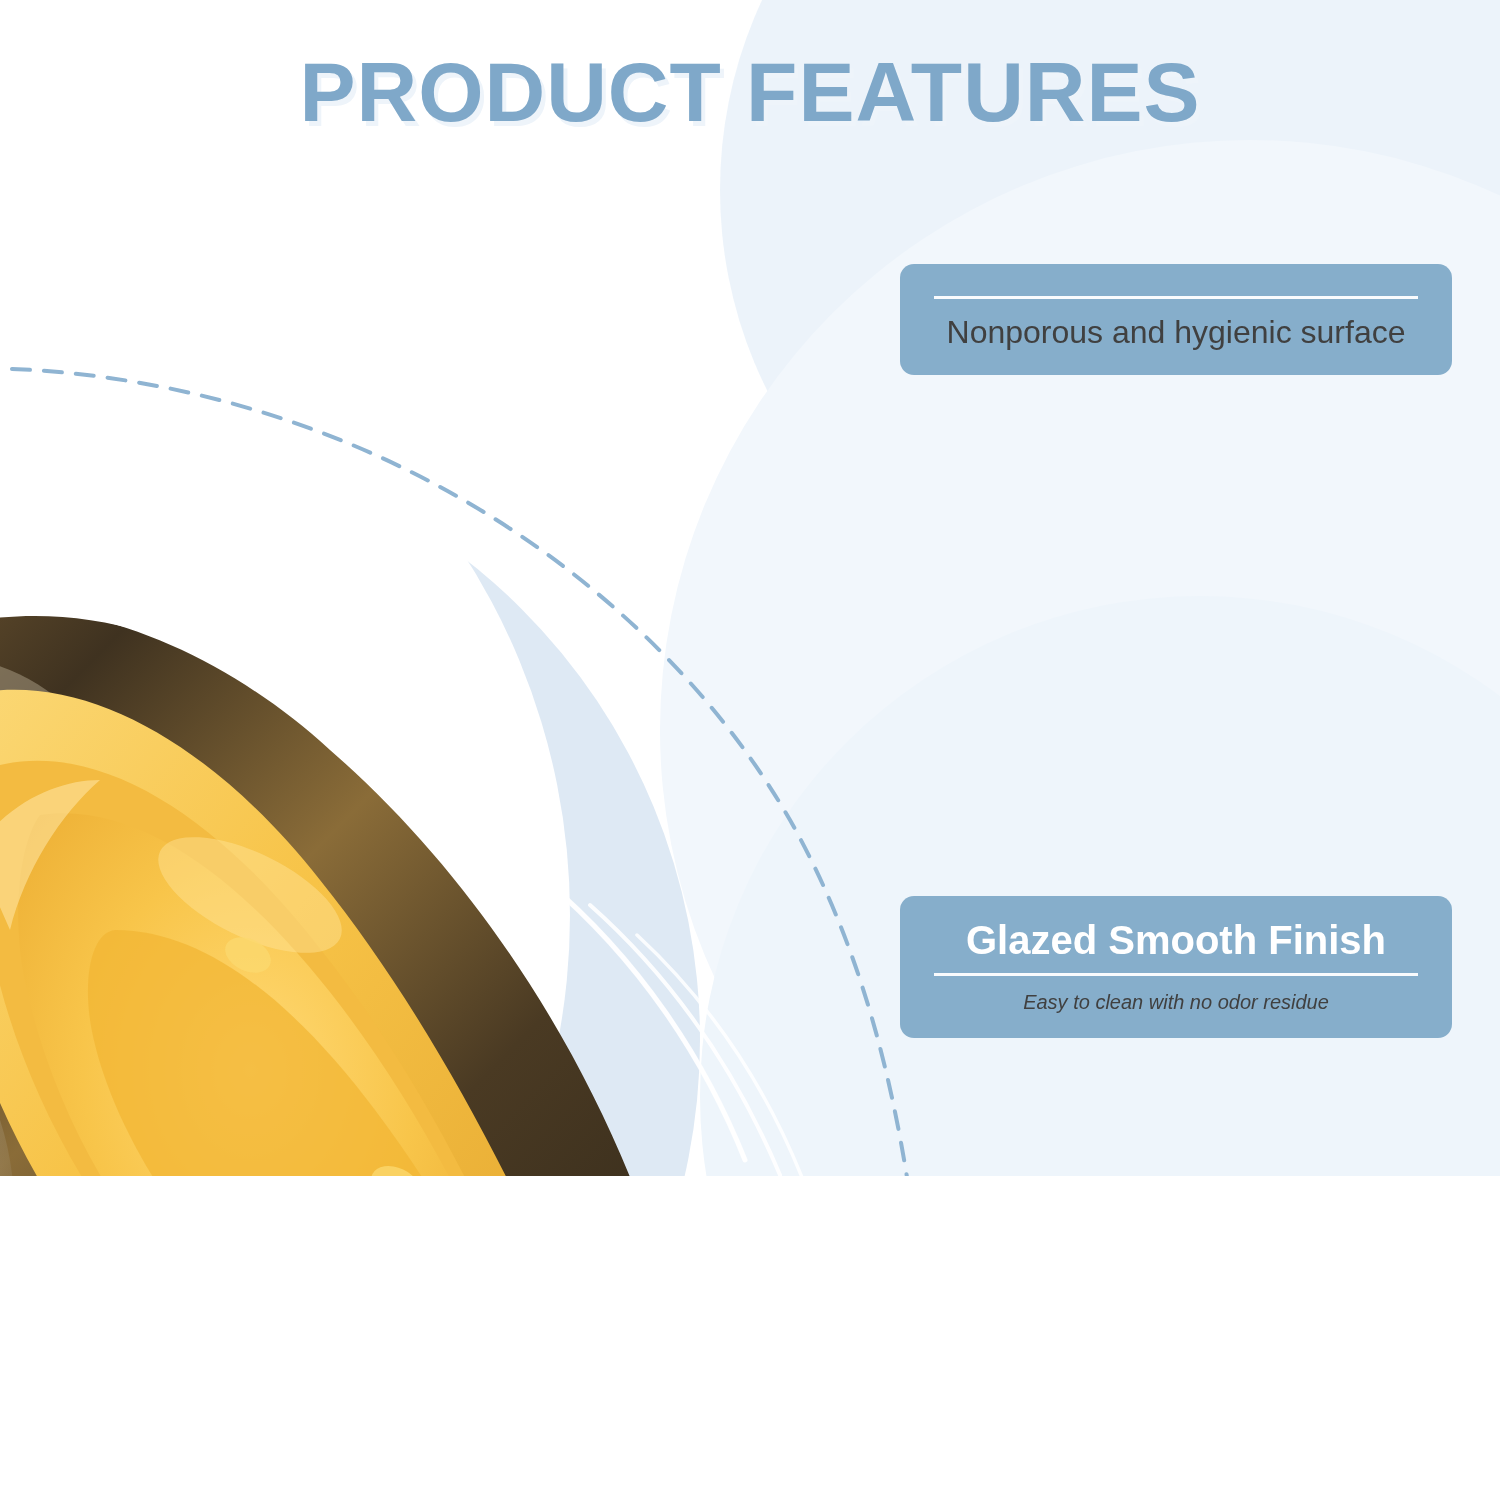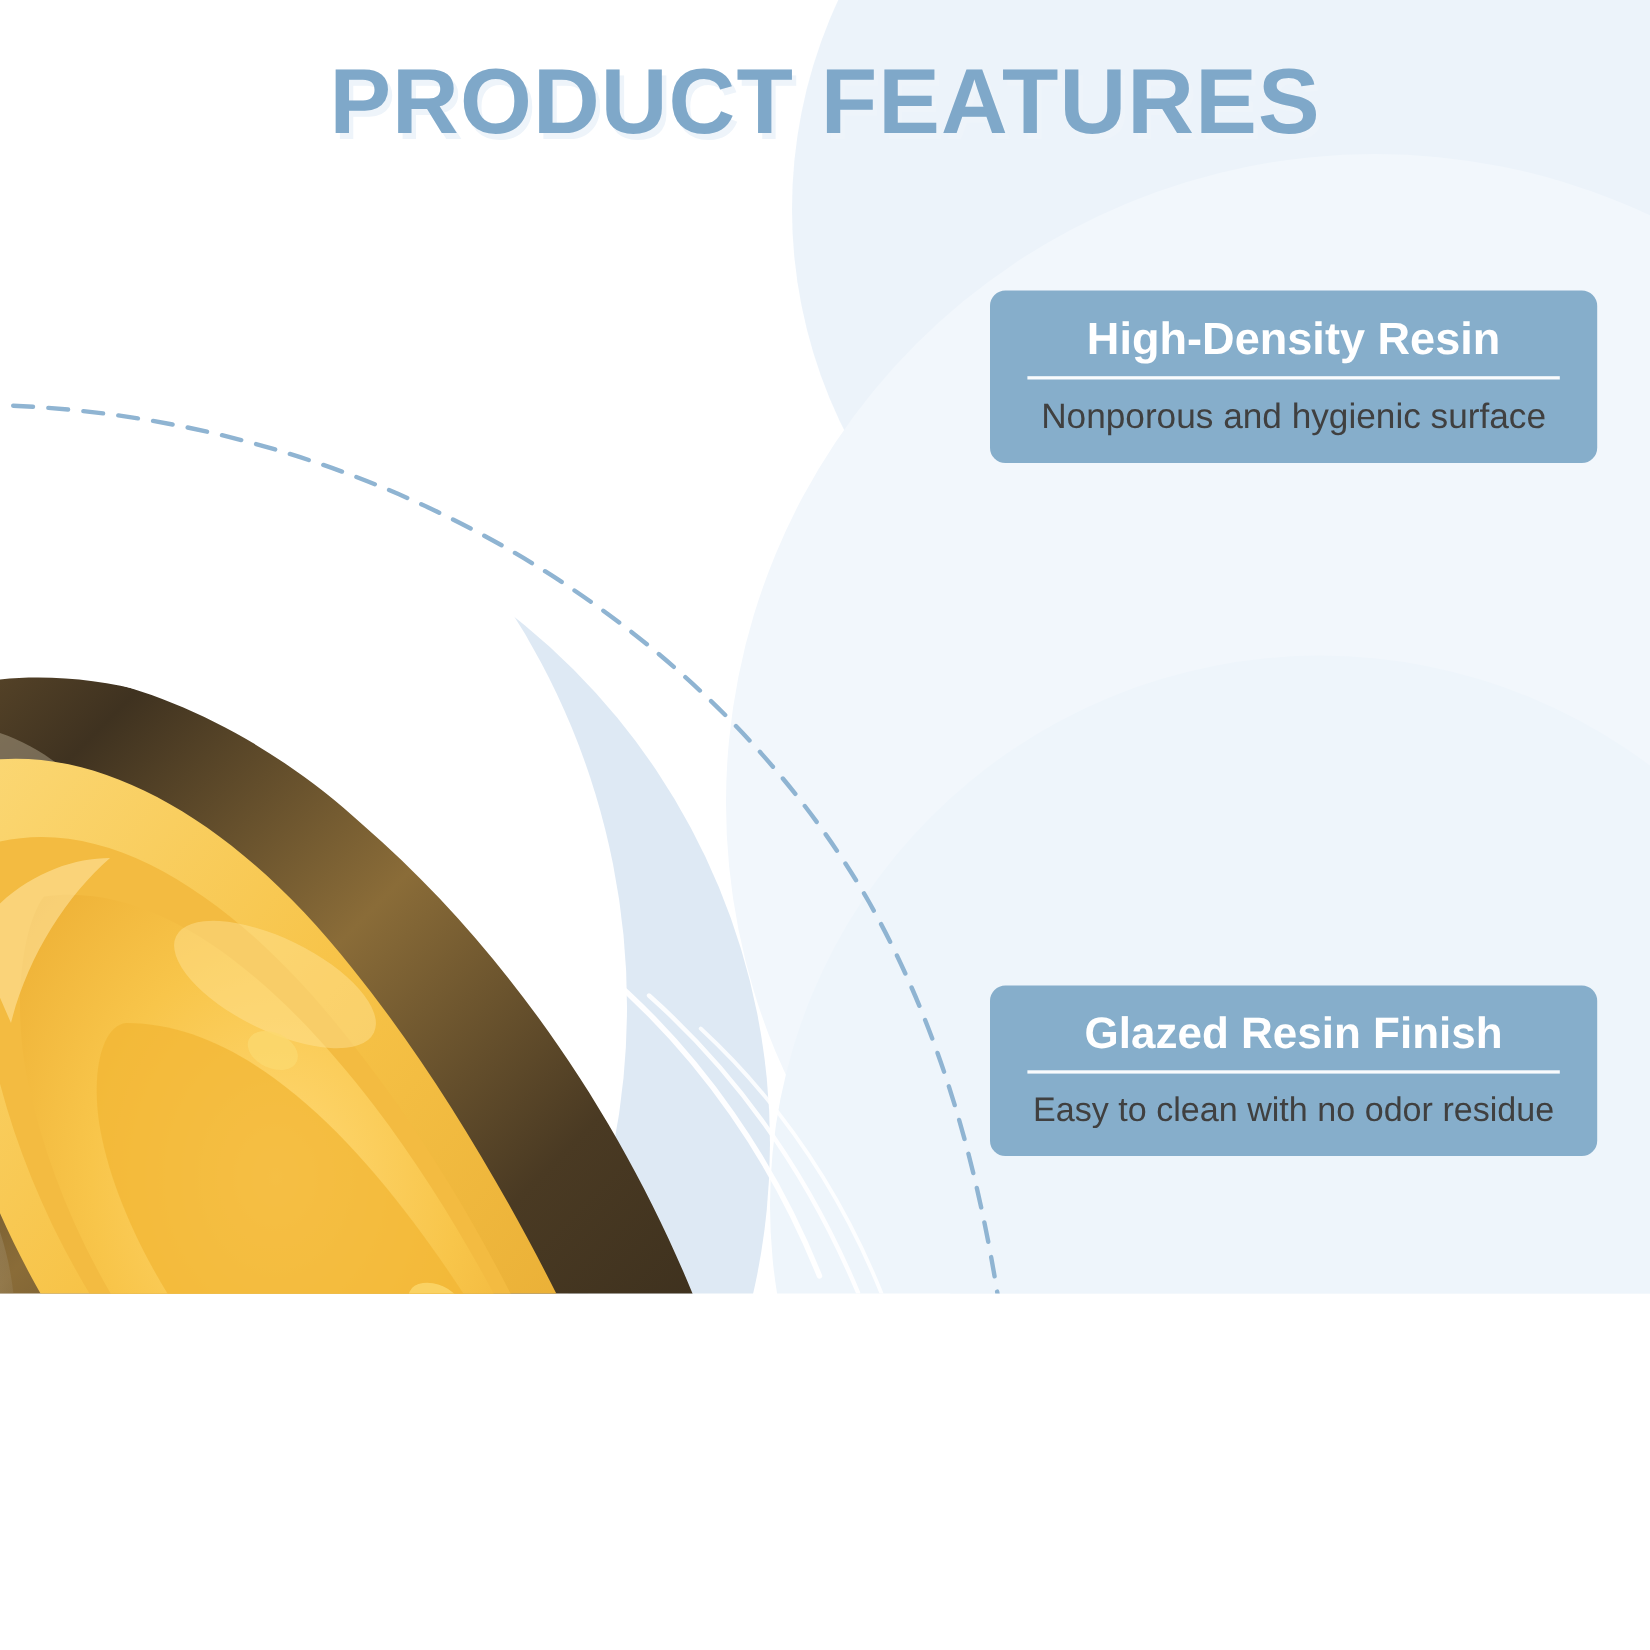--- a/index.html
+++ b/index.html
@@ -257,7 +257,6 @@
   <div class="title">PRODUCT FEATURES</div>
 
   <div class="feature-card c1">
-    <div class="feature-title">High-Density Resin</div>
     <div class="feature-rule"></div>
     <div class="feature-desc">Nonporous and hygienic surface</div>
   </div>

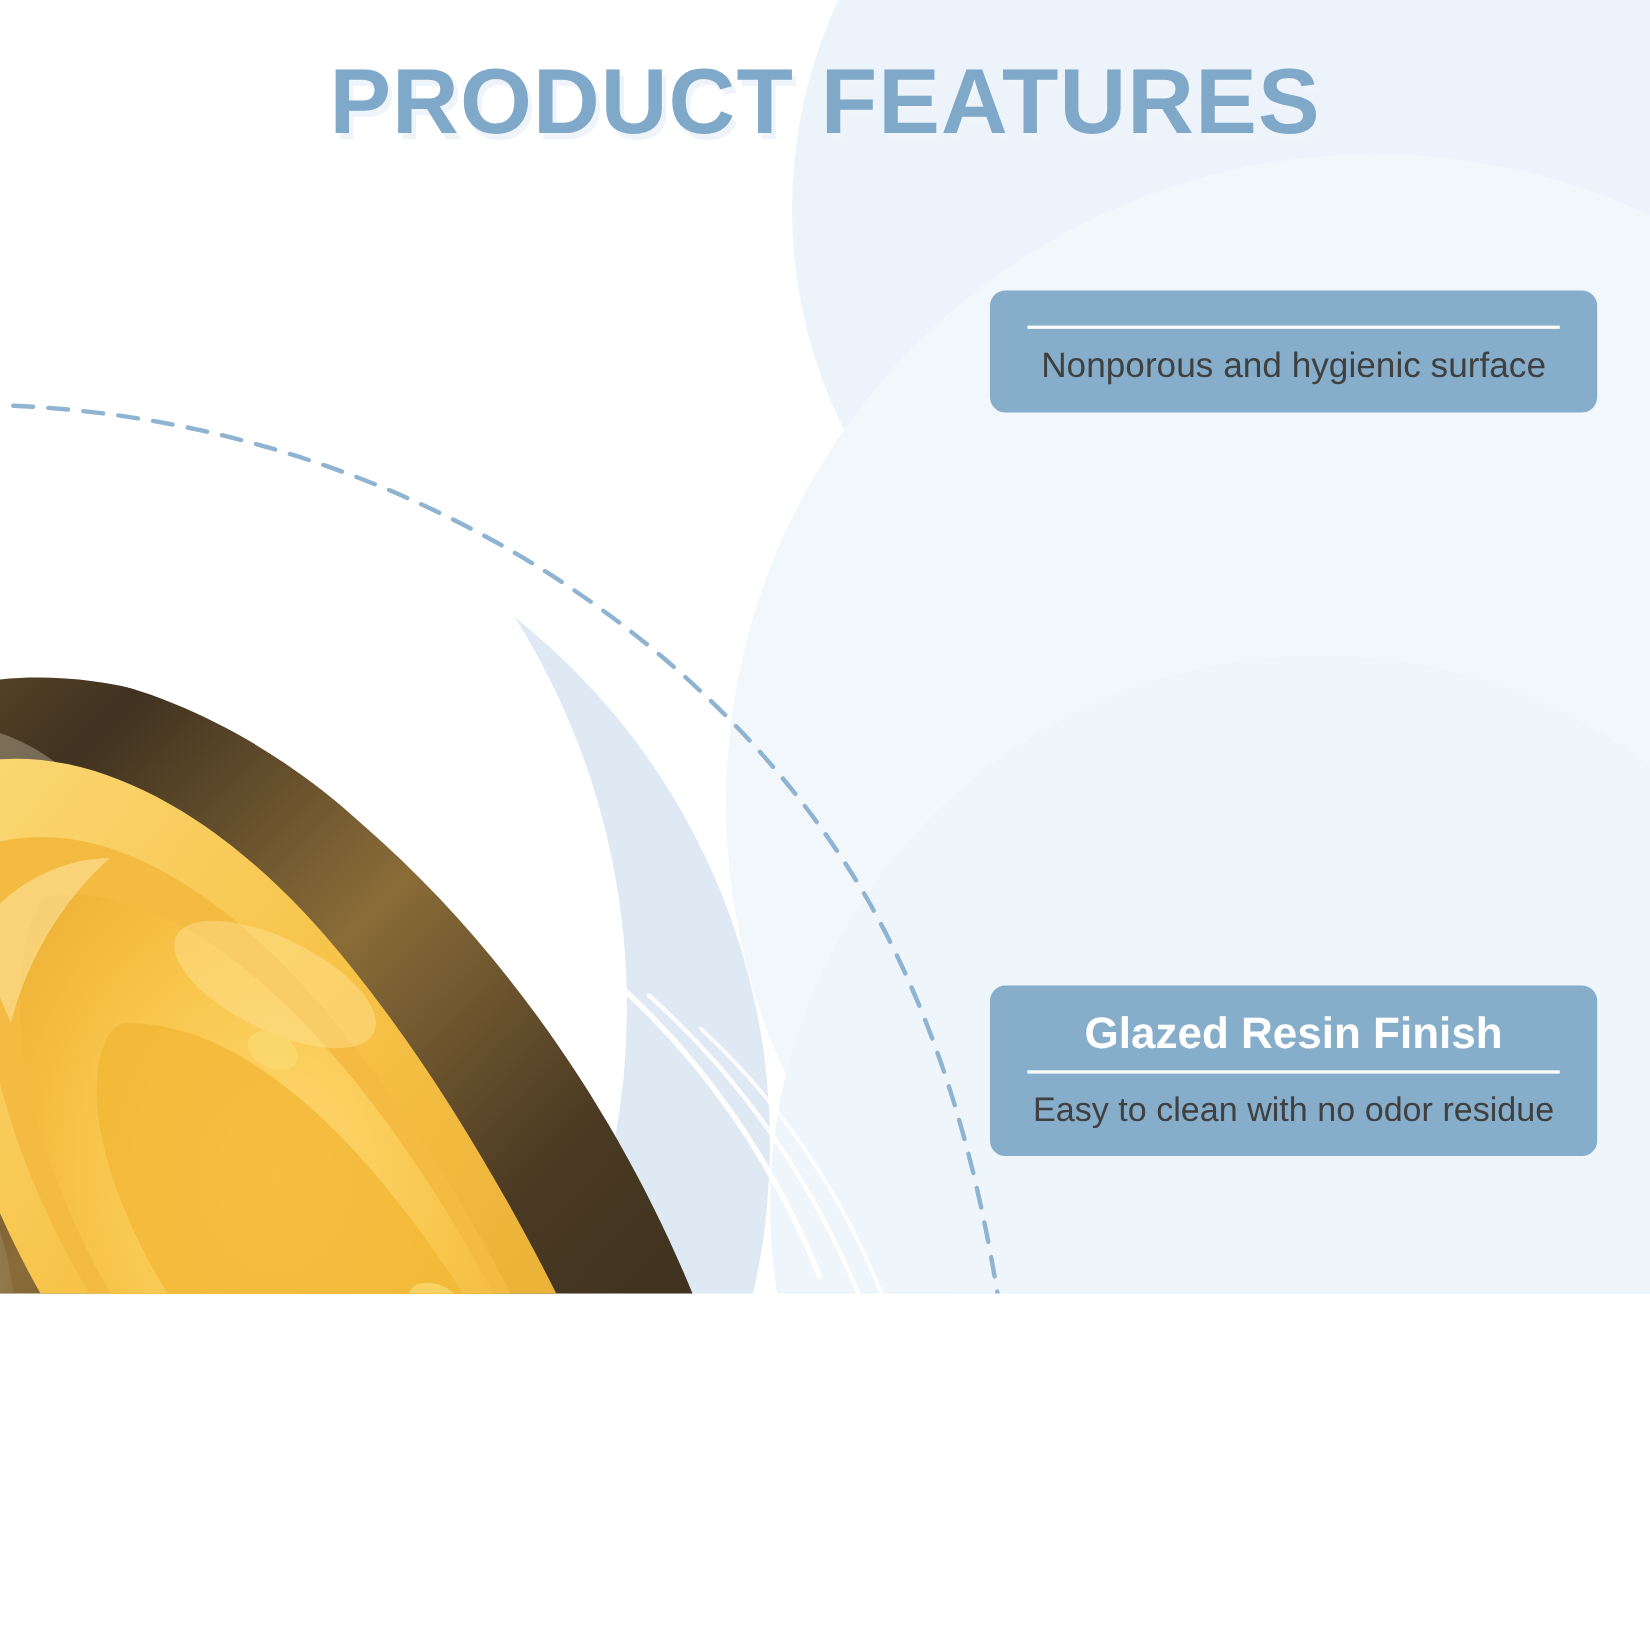--- a/index.html
+++ b/index.html
@@ -263,7 +263,7 @@
 
 
   <div class="feature-card c3">
-    <div class="feature-title">Glazed Resin Finish</div>
+    <div class="feature-title">Glazed Smooth Finish</div>
     <div class="feature-rule"></div>
     <div class="feature-desc">Easy to clean with no odor residue</div>
   </div>

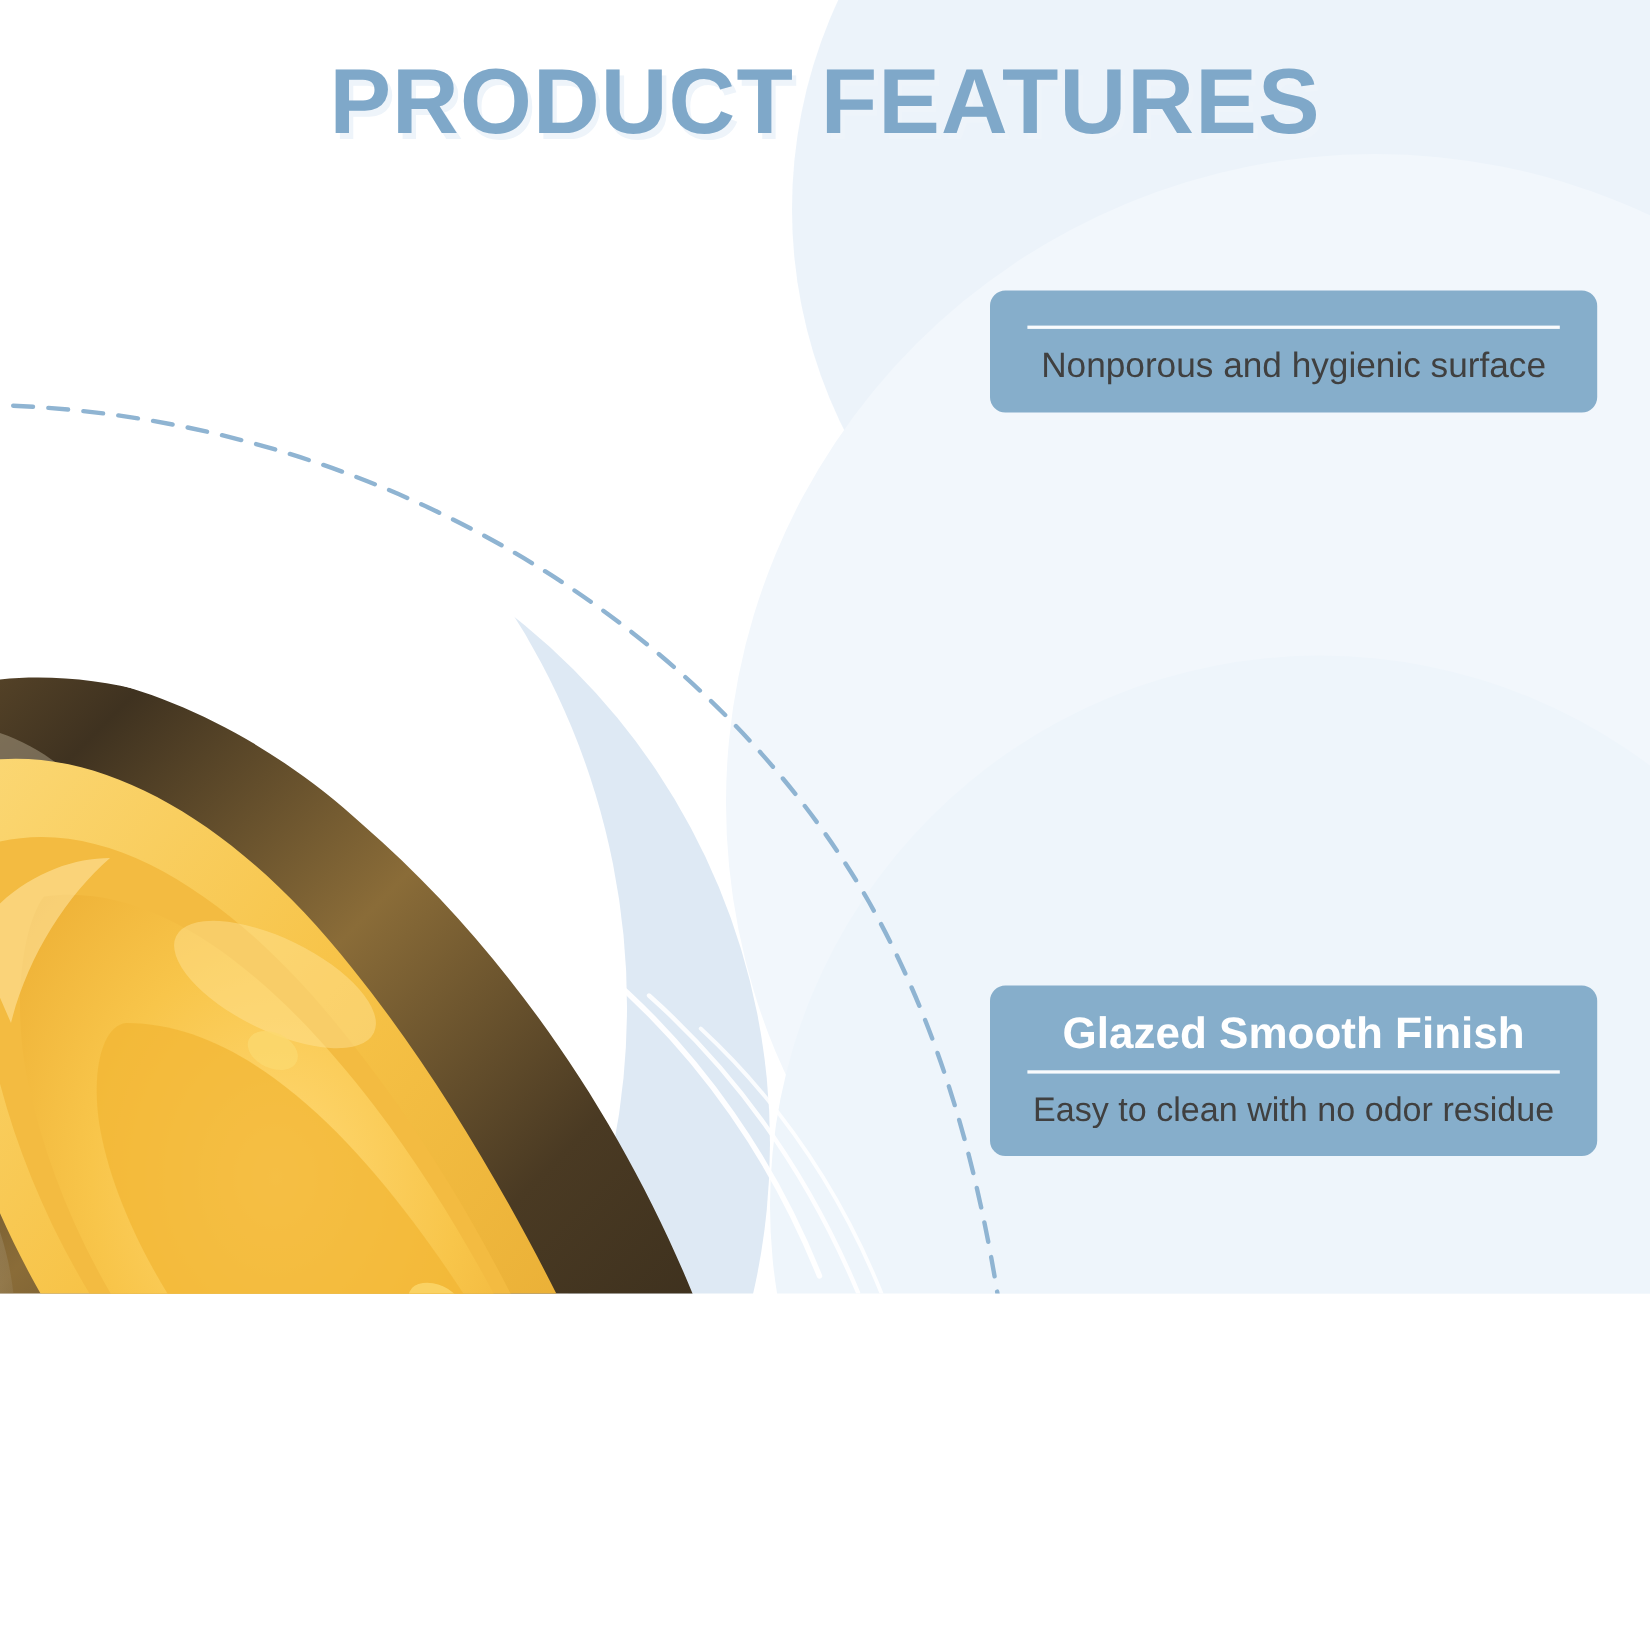--- a/index.html
+++ b/index.html
@@ -138,7 +138,7 @@
     white-space: nowrap;
   }
   .feature-card.c3 .feature-title { font-size: 40px; }
-  .feature-card.c3 .feature-desc { font-size: 31px; }
+  .feature-card.c3 .feature-desc { font-size: 20px; font-style: italic; }
 
   
   .product-photo {

